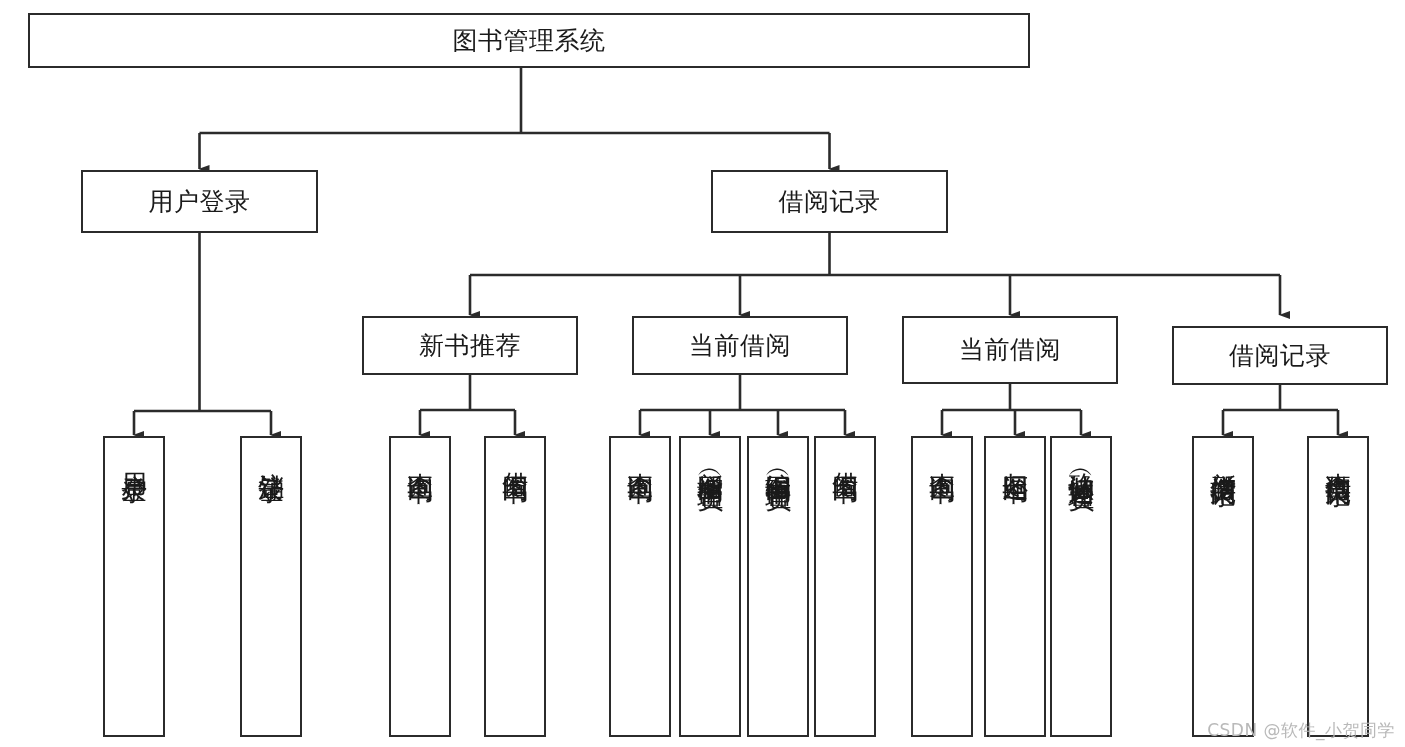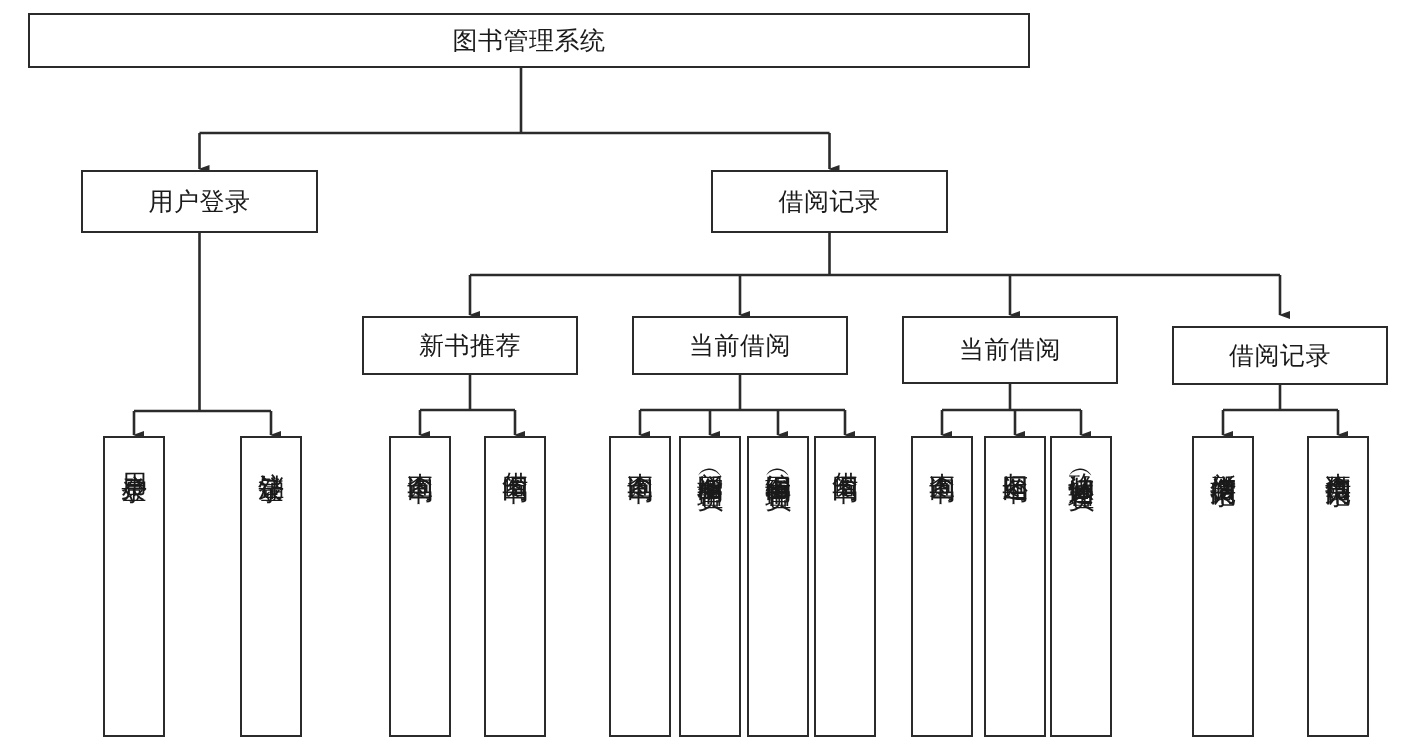--- a/index.html
+++ b/index.html
@@ -181,6 +181,7 @@
       </div>
     </div>
 
+  <div id="watermark">CSDN @软件_小贺同学</div>
 </div>
 
 </body></html>

